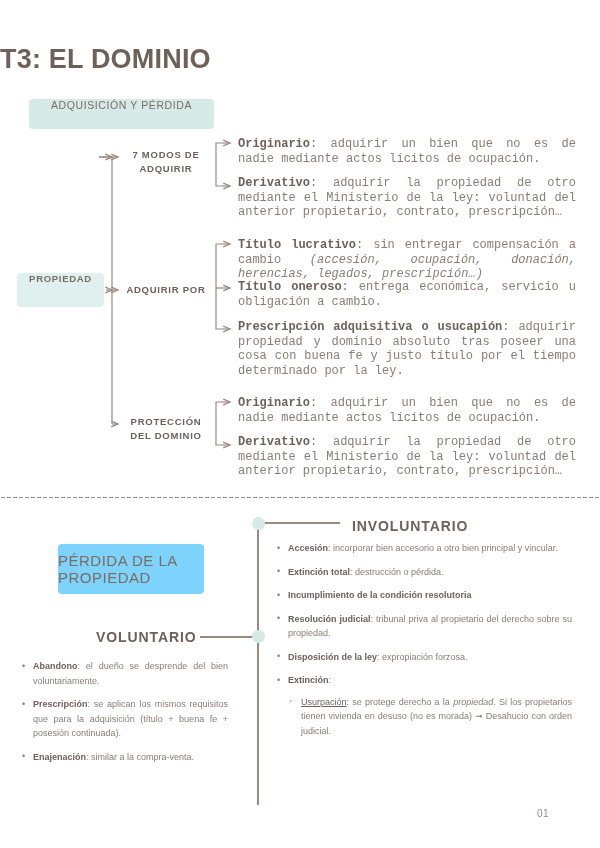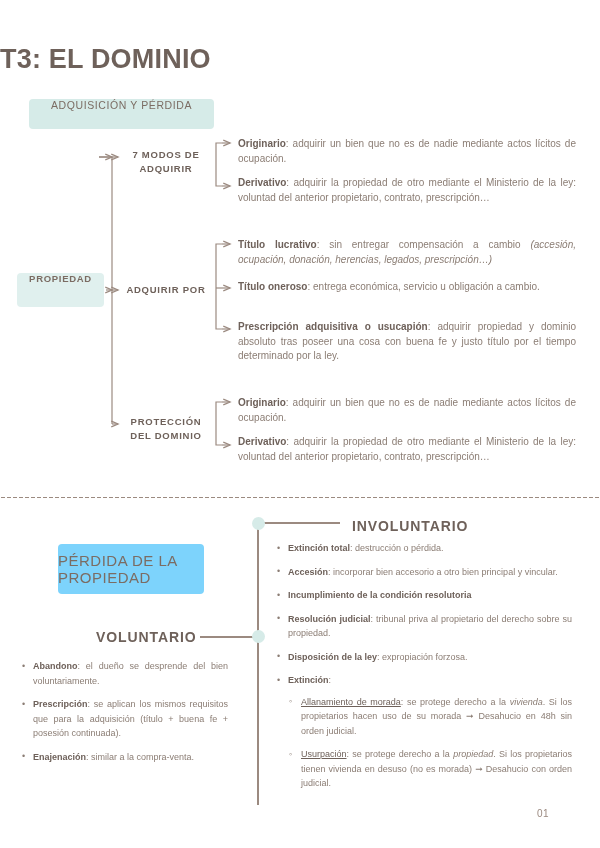--- a/index.html
+++ b/index.html
@@ -104,11 +104,12 @@
   
   .para {
     position: absolute;
-    font-size: 10px;
+    font-size: 12px;
     line-height: 14.5px;
     color: #8b7d74;
     text-align: justify;
     text-justify: inter-word;
+    font-family: Liberation Mono, monospace;
   }
   .para b { color: #6e615a; font-weight: bold; }
   .para i { font-style: italic; }

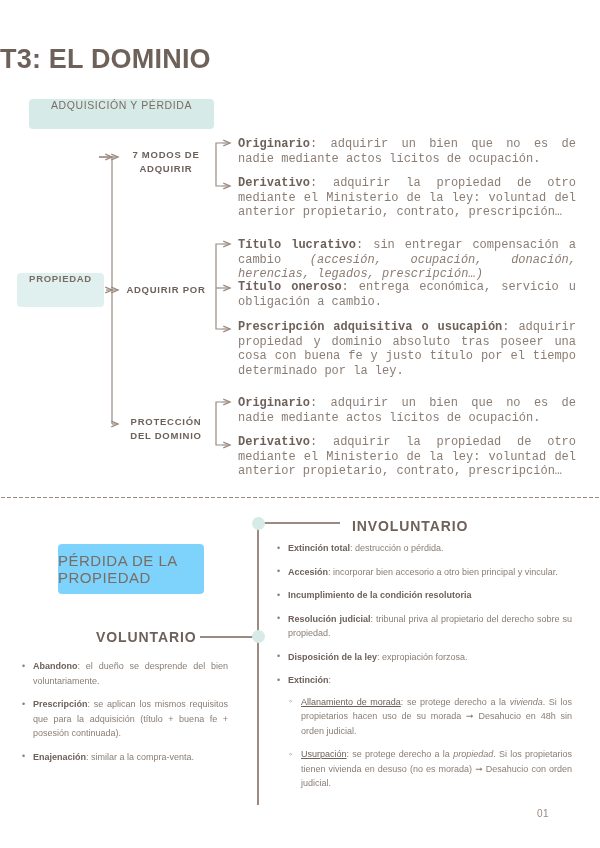--- a/index.html
+++ b/index.html
@@ -335,10 +335,10 @@
 
   <ul class="bullets list-involuntario">
     <li>
+      <b>Accesión</b><span>: incorporar bien accesorio a otro bien principal y vincular.</span>
+    </li>
+    <li>
       <b>Extinción total</b><span>: destrucción o pérdida.</span>
-    </li>
-    <li>
-      <b>Accesión</b><span>: incorporar bien accesorio a otro bien principal y vincular.</span>
     </li>
     <li>
       <b>Incumplimiento de la condición resolutoria</b><span></span>

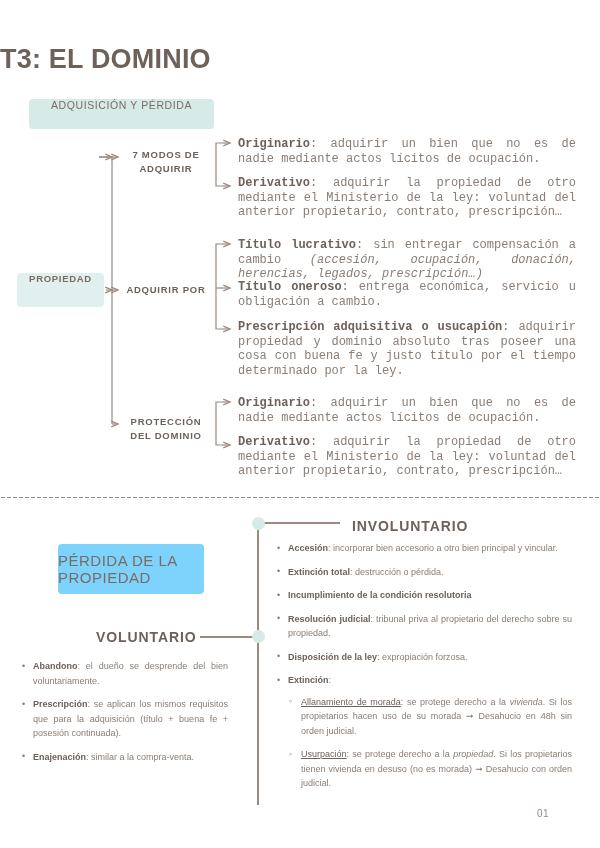--- a/index.html
+++ b/index.html
@@ -353,9 +353,6 @@
       <b>Extinción</b><span>:</span>
       <ul class="sub-bullets">
         <li>
-          <u>Allanamiento de morada</u><span>: se protege derecho a la </span><i>vivienda</i><span>. Si los propietarios hacen uso de su morada ➞ Desahucio en 48h sin orden judicial.</span>
-        </li>
-        <li>
           <u>Usurpación</u><span>: se protege derecho a la </span><i>propiedad</i><span>. Si los propietarios tienen vivienda en desuso (no es morada) ➞ Desahucio con orden judicial.</span>
         </li>
       </ul>

